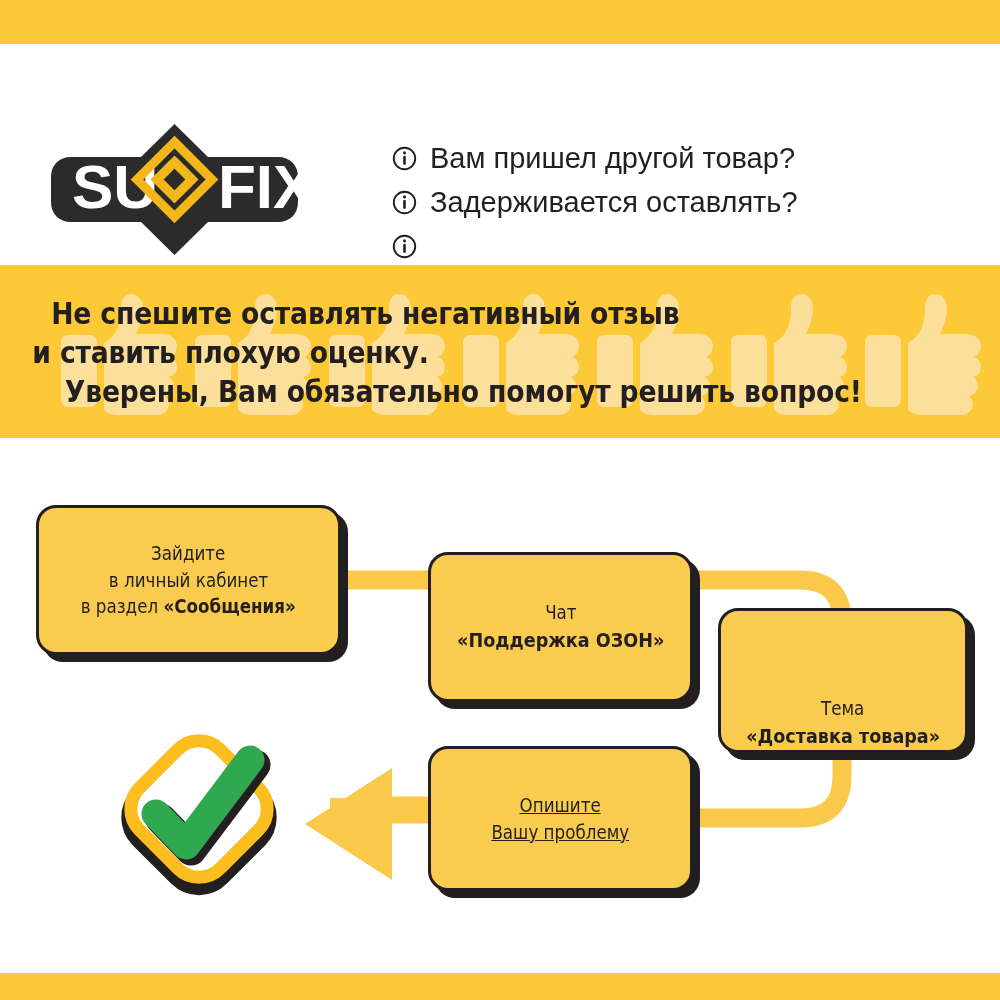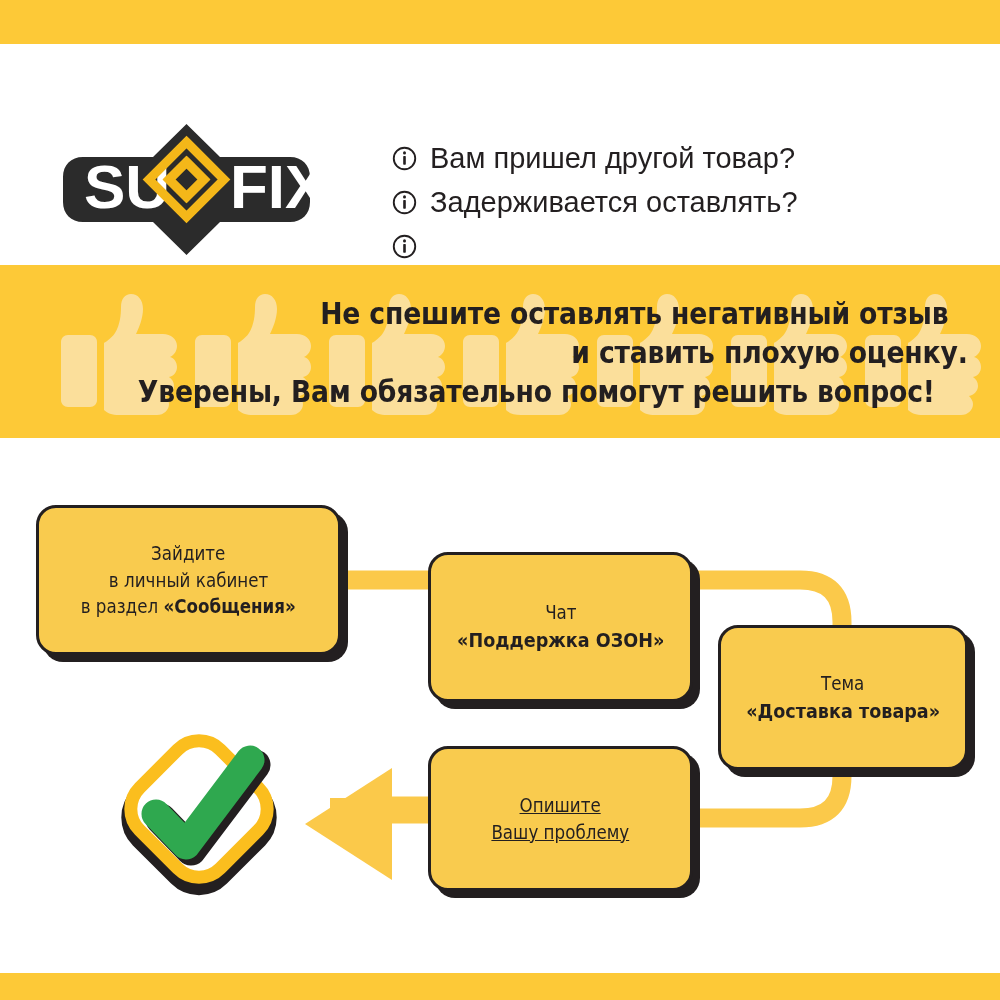--- a/index.html
+++ b/index.html
@@ -13,7 +13,7 @@
   
   #header{position:absolute;left:0;top:44px;width:1000px;height:221px;}
 
-  #logo{position:absolute;left:54px;top:78px;width:265px;height:135px;}
+  #logo{position:absolute;left:42px;top:78px;width:265px;height:135px;}
   #logo svg{display:block;}
 
   #questions{position:absolute;left:392px;top:92px;width:590px;}

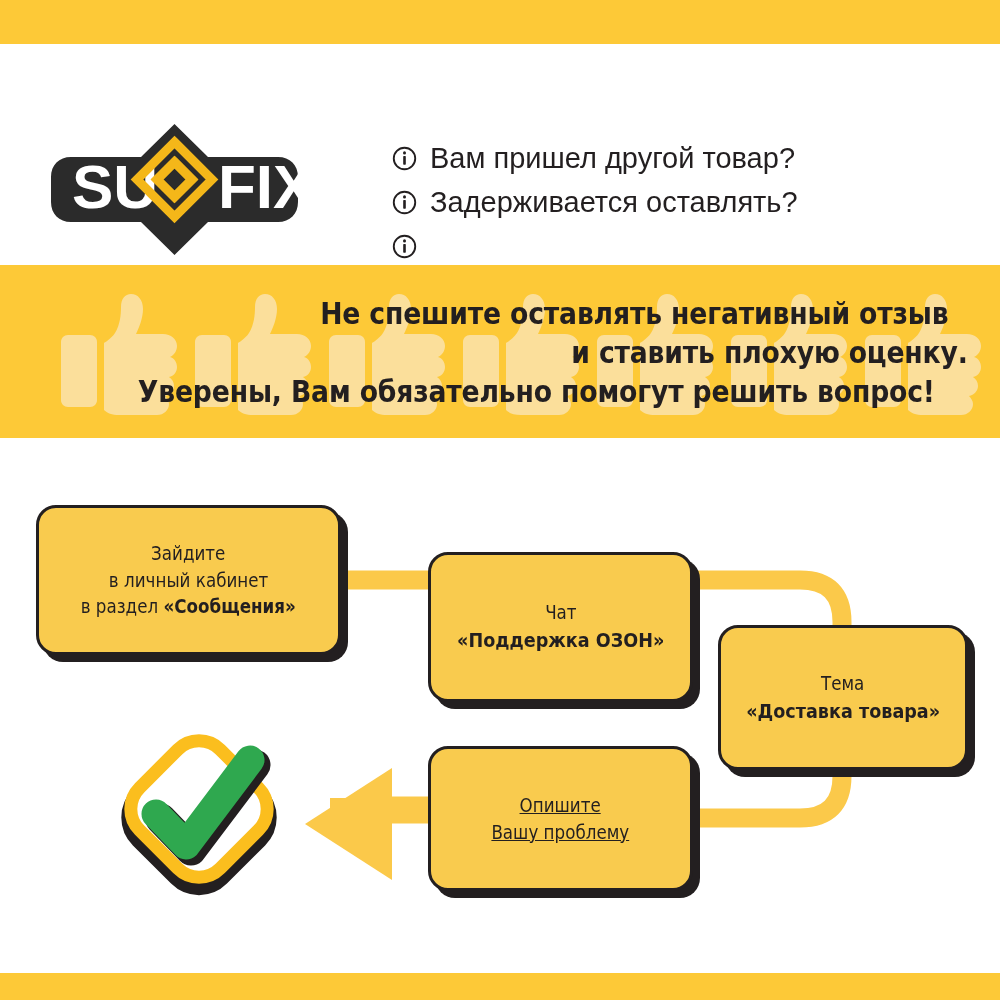--- a/index.html
+++ b/index.html
@@ -26,7 +26,7 @@
   #banner{position:absolute;left:0;top:265px;width:1000px;height:173px;background:#FDC937;overflow:hidden;}
   #thumbs{position:absolute;left:0;top:0;width:1000px;height:173px;}
   #banner-text{position:absolute;left:0;top:0;width:1000px;height:173px;
-               display:flex;flex-direction:column;align-items:flex-end;justify-content:center;gap:3px;}
+               display:flex;flex-direction:column;align-items:flex-start;justify-content:center;gap:3px;}
   .banner-line{font-family:"DejaVu Sans","Liberation Sans",sans-serif;
                font-weight:bold;font-size:31px;color:#231f20;white-space:nowrap;
                transform:scaleX(0.86);transform-origin:center;letter-spacing:-0.2px;}

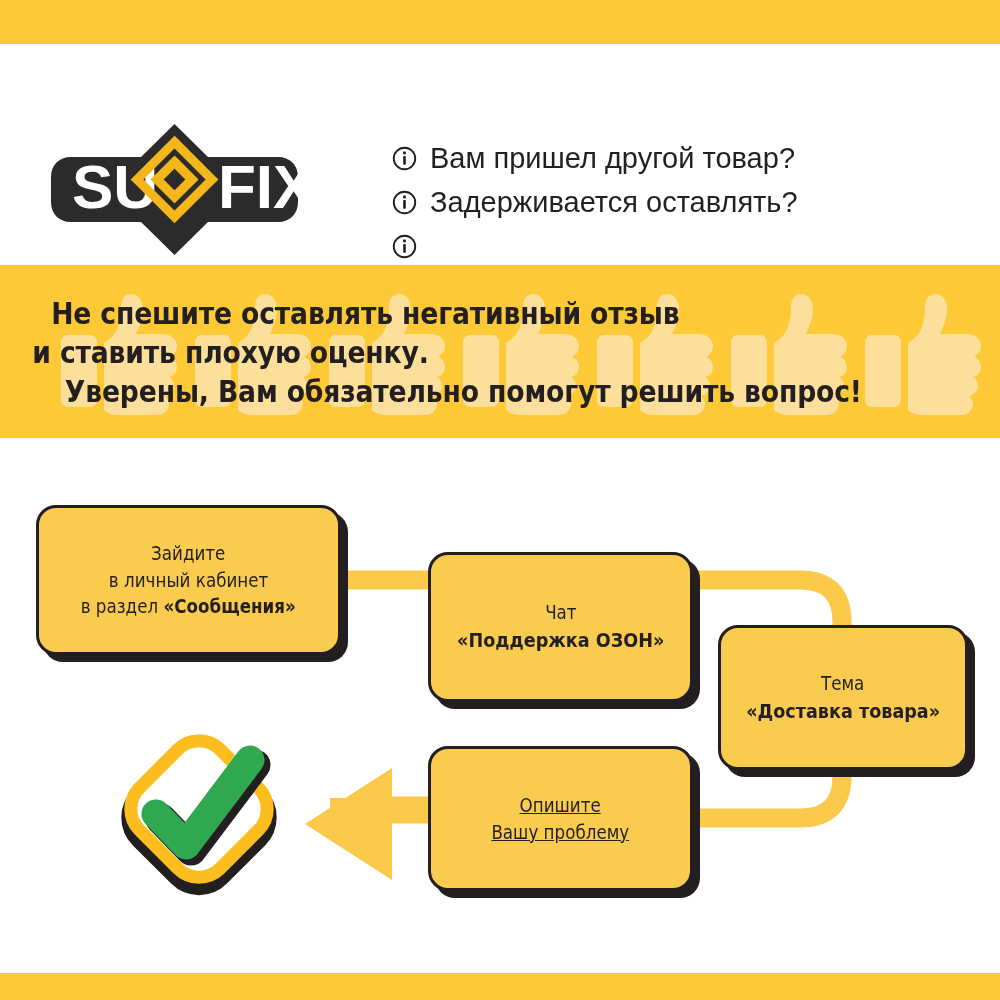--- a/index.html
+++ b/index.html
@@ -47,7 +47,7 @@
 
   #node-1{left:36px;  top:67px;  width:305px;height:150px;}
   #node-2{left:428px; top:67px;  width:265px;height:150px;margin-top:47px;}
-  #node-3{left:718px; top:187px; width:250px;height:145px;}
+  #node-3{left:718px; top:170px; width:250px;height:145px;justify-content:flex-end;}
   #node-4{left:428px; top:308px; width:265px;height:145px;text-decoration:underline;}
 
   #check{position:absolute;left:108px;top:718px;width:182px;height:182px;z-index:4;}

